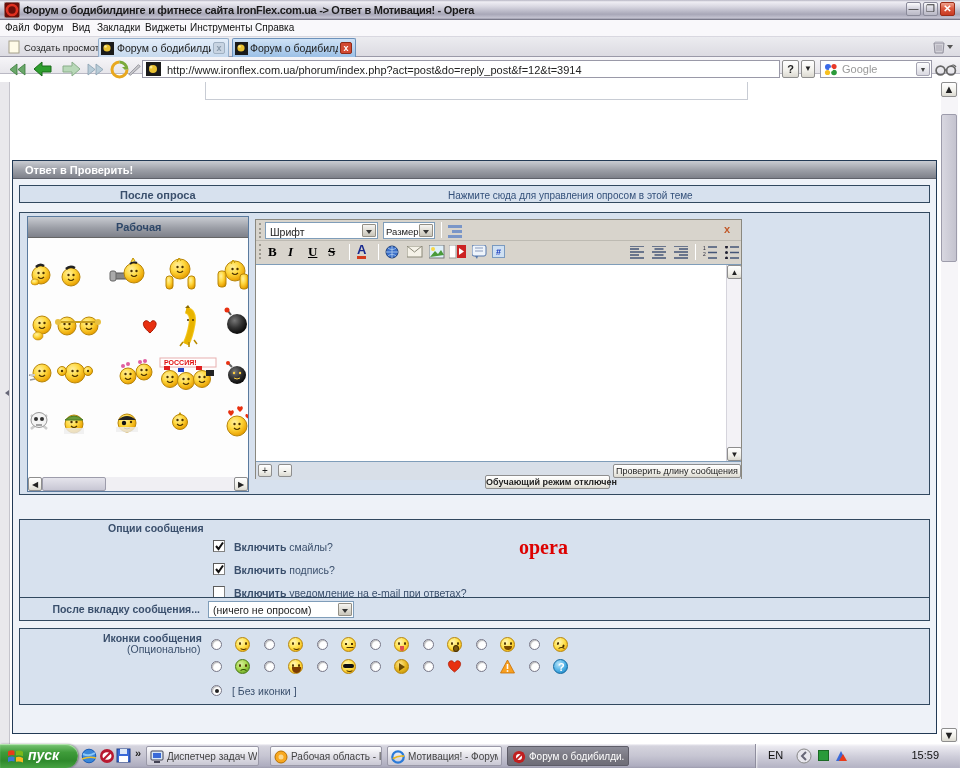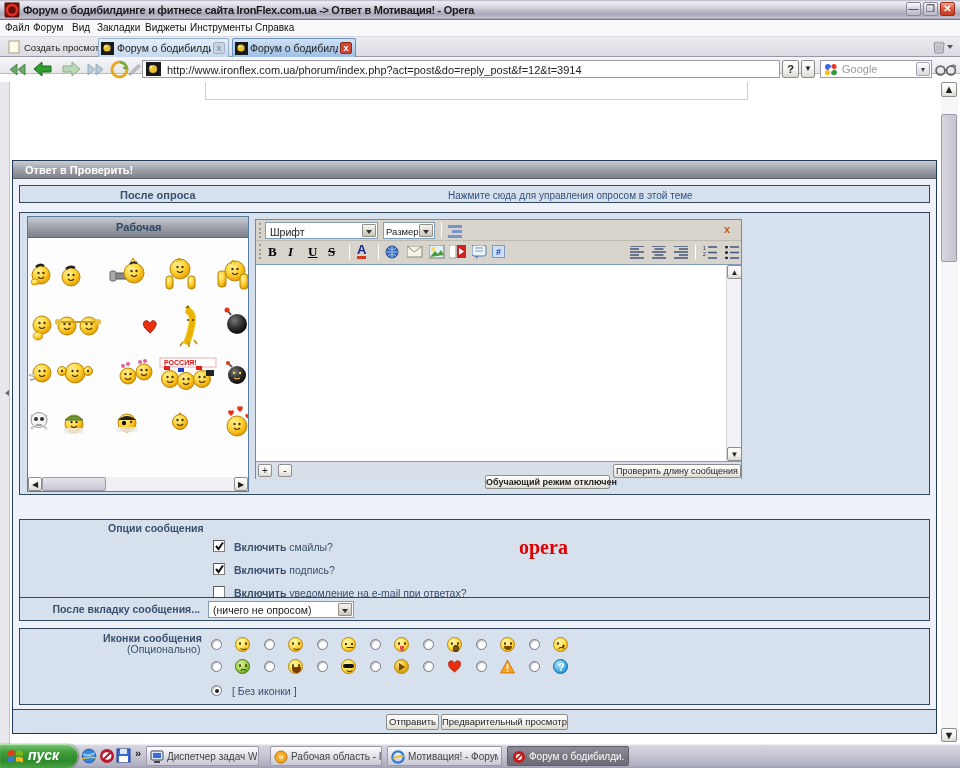--- a/index.html
+++ b/index.html
@@ -572,10 +572,6 @@
       <span class="navy abs" style="left:212px;top:56px;">[ Без иконки ]</span>
     </div>
 
-    <div class="abs" style="left:0;top:548px;width:923px;height:24px;background:#d7e1ee;border-top:1px solid #31485f;">
-      <div class="xpbtn abs" style="left:373px;top:4px;width:53px;height:16px;line-height:14px;font-size:9.5px;white-space:nowrap;">Отправить</div>
-      <div class="xpbtn abs" style="left:428px;top:4px;width:127px;height:16px;line-height:14px;font-size:9.5px;white-space:nowrap;">Предварительный просмотр</div>
-    </div>
   </div>
 
   <div class="abs" style="left:941px;top:0;width:17px;height:660px;background:#f6f5f8;">

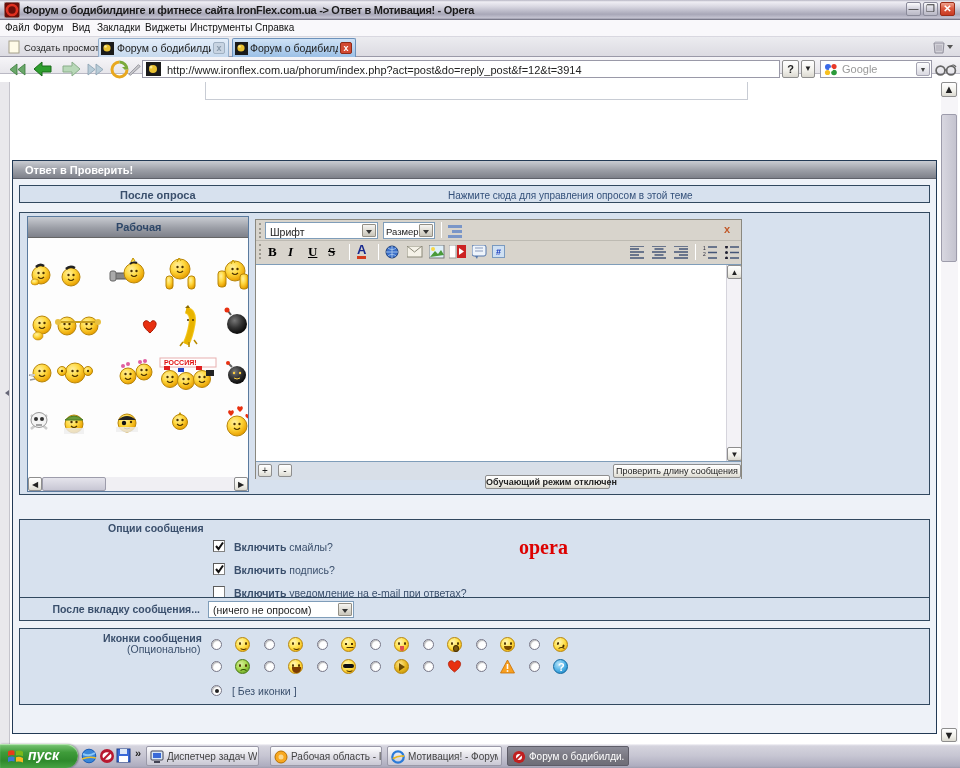--- a/index.html
+++ b/index.html
@@ -638,6 +638,19 @@
         </svg>
     <span class="abs" style="left:21px;top:4px;white-space:nowrap;overflow:hidden;width:95px;">Форум о бодибилди...</span>
   </div>
+  <div id="tray">
+    <span class="abs" style="left:12px;top:5px;font-size:11px;color:#111">EN</span>
+    <svg class="abs" style="left:40px;top:4px" width="16" height="16">
+          <circle cx="8" cy="8" r="7" fill="#e8e7ee" stroke="#888"></circle>
+          <path d="M10 4l-4 4 4 4" stroke="#667" stroke-width="2" fill="none"></path>
+        </svg>
+    <div class="abs" style="left:62px;top:6px;width:11px;height:11px;background:#2a9a3a;border:1px solid #1a6a24;"></div>
+    <svg class="abs" style="left:78px;top:5px" width="14" height="14">
+          <path d="M2 12L7 2l5 10z" fill="#3a6ad8"></path>
+          <path d="M5 12l4-7 4 7z" fill="#e83a1a"></path>
+        </svg>
+    <span class="abs" style="right:21px;top:5px;font-size:11px;color:#111">15:59</span>
+  </div>
 </div>
 
 </div>

